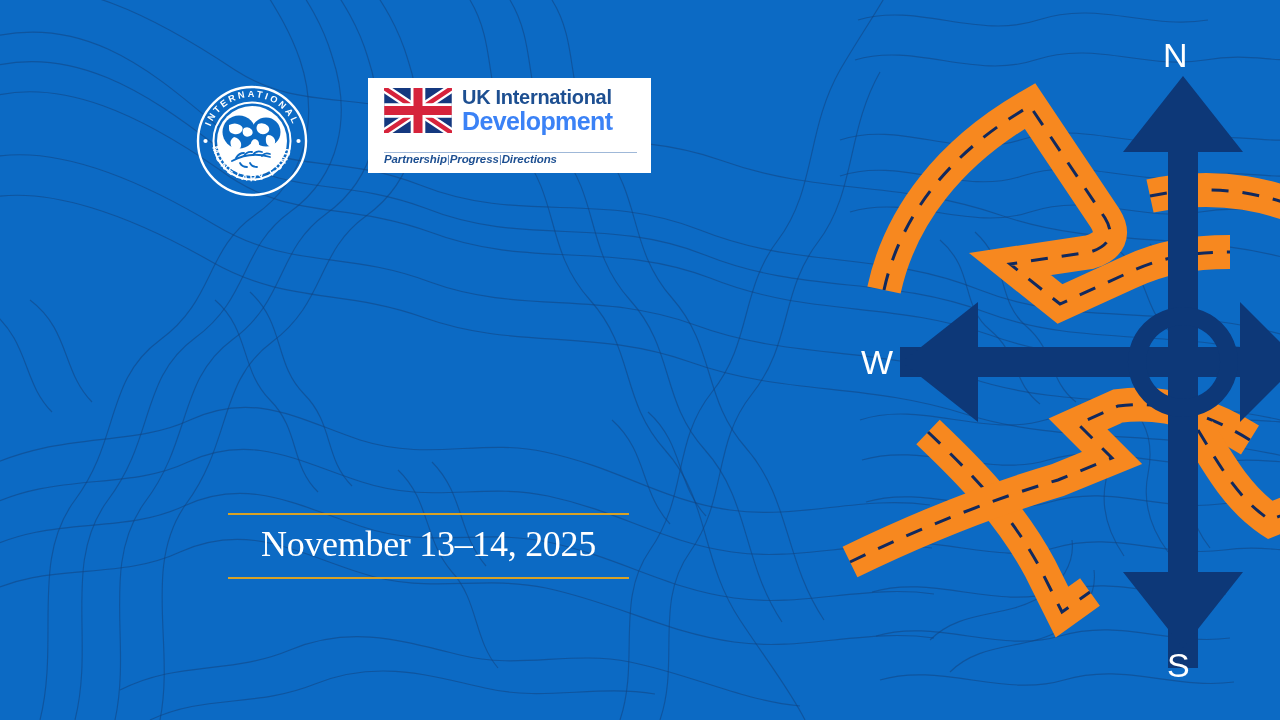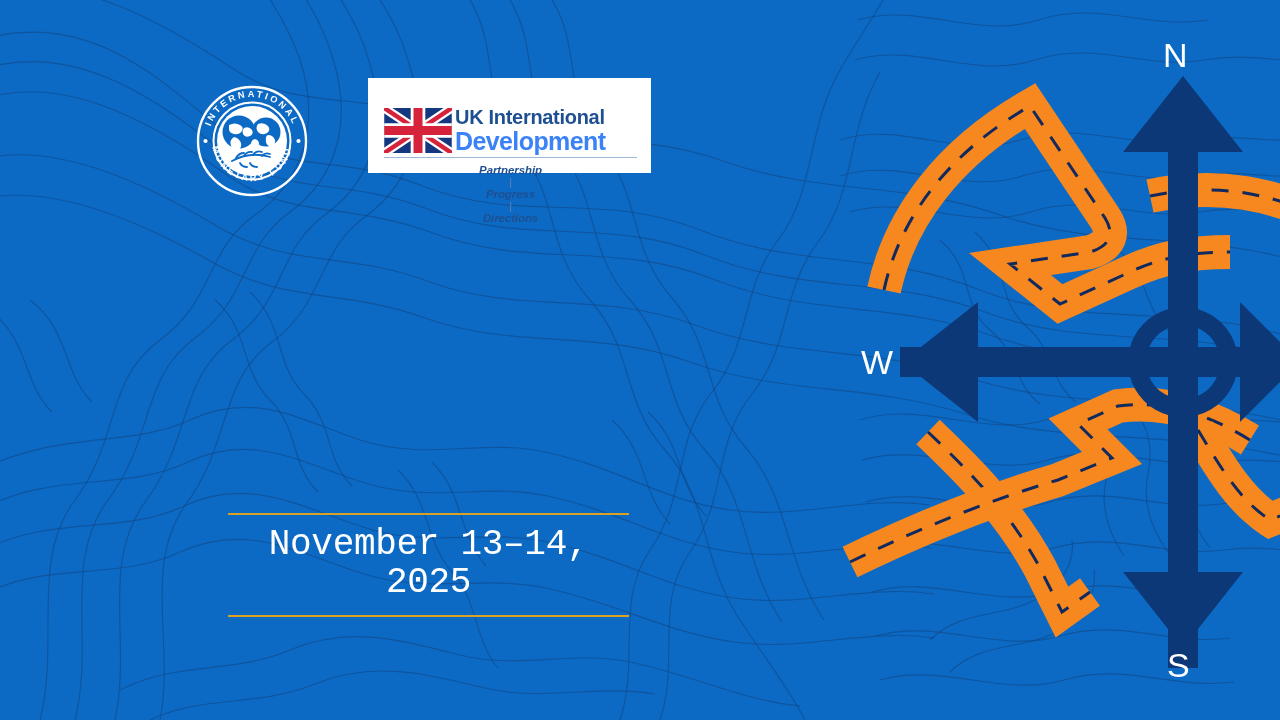--- a/index.html
+++ b/index.html
@@ -91,8 +91,7 @@
   #uk-logo-top {
     display: flex;
     align-items: center;
-    gap: 3px;
-    margin-top: 20px;
+    gap: 10px;
   }
   #uk-flag {
     width: 68px;

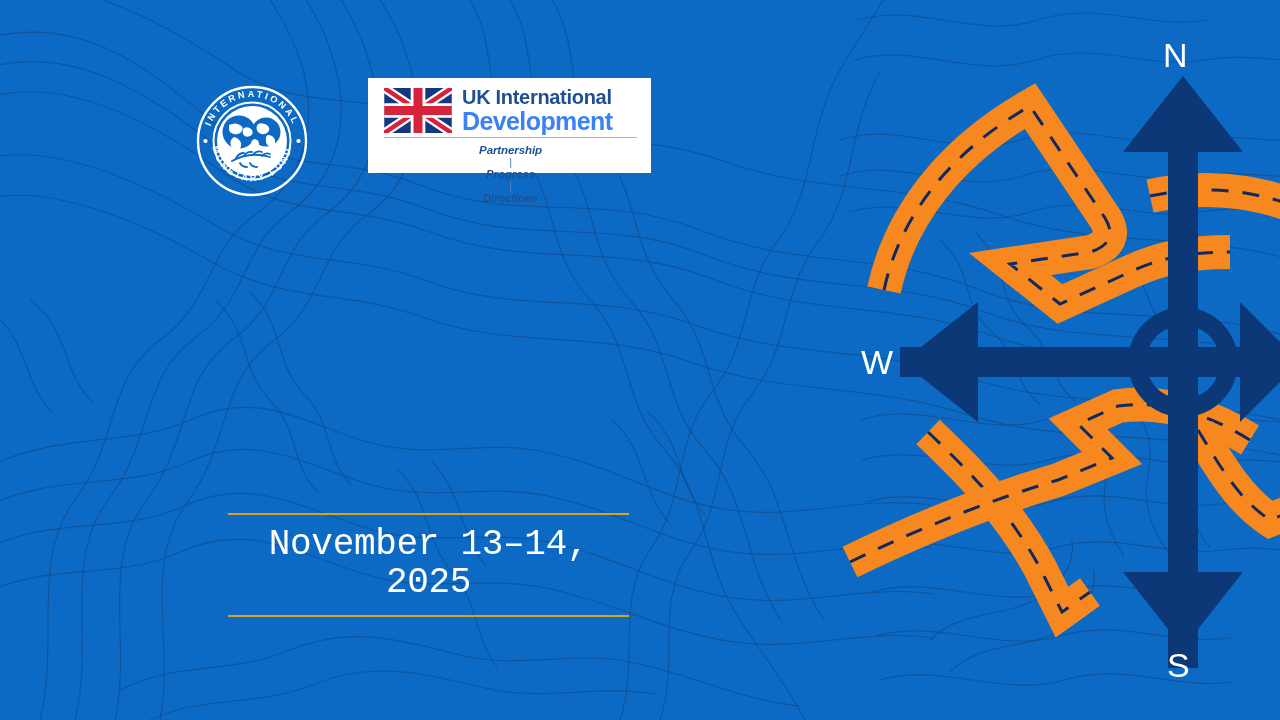--- a/index.html
+++ b/index.html
@@ -124,9 +124,8 @@
     align-items: center;
     justify-content: flex-start;
     border-top: 1px solid #9FB8D8;
-    padding-top: 6px;
+    padding-top: 0;
     margin-top: 4px;
-    flex-direction: column;
   }
   #uk-tagline span {
     color: #1D4F91;

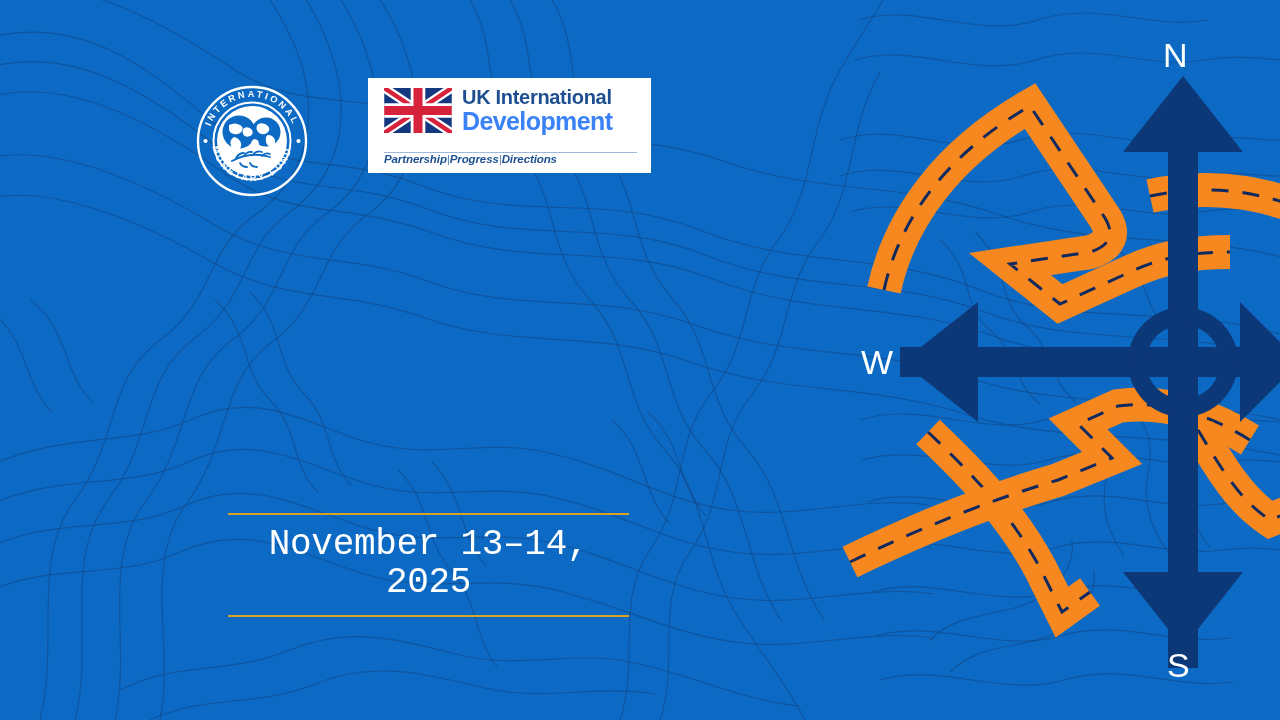--- a/index.html
+++ b/index.html
@@ -181,7 +181,7 @@
   }
   #date-text {
     color: #FFFFFF;
-    font-family: Liberation Mono, monospace;
+    font-family: Liberation Serif, serif;
     font-weight: 300;
     font-size: 36px;
     line-height: 1.05;

